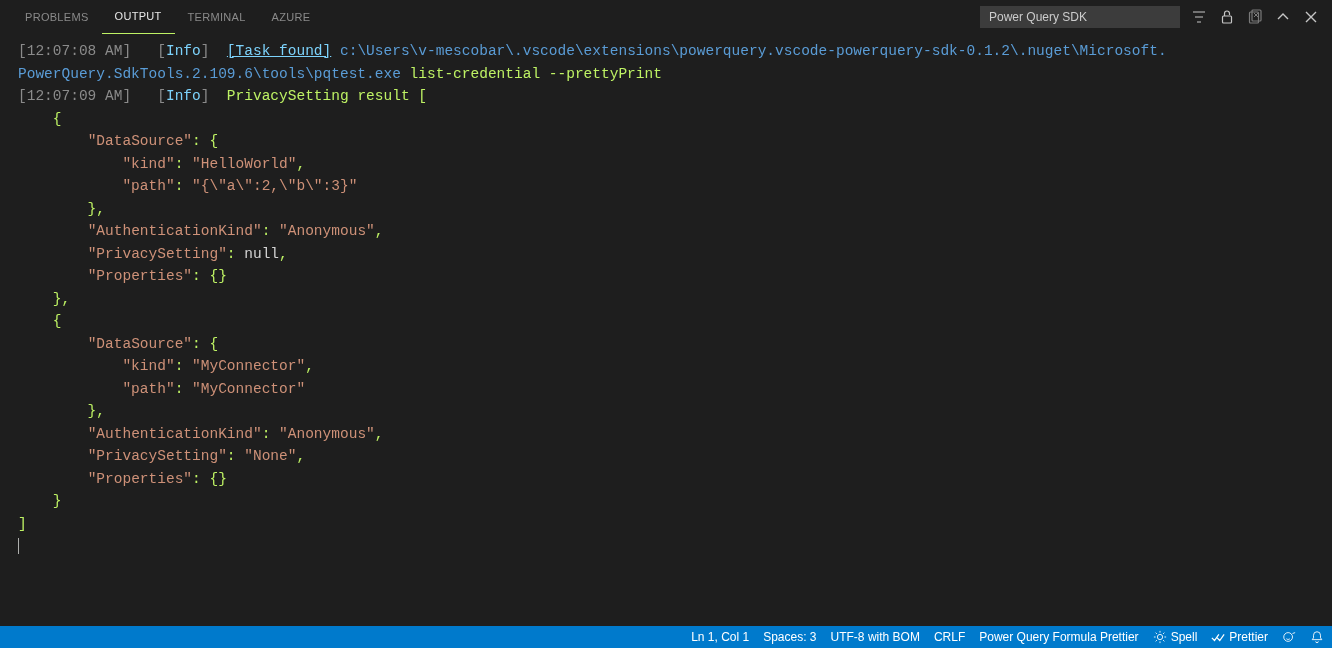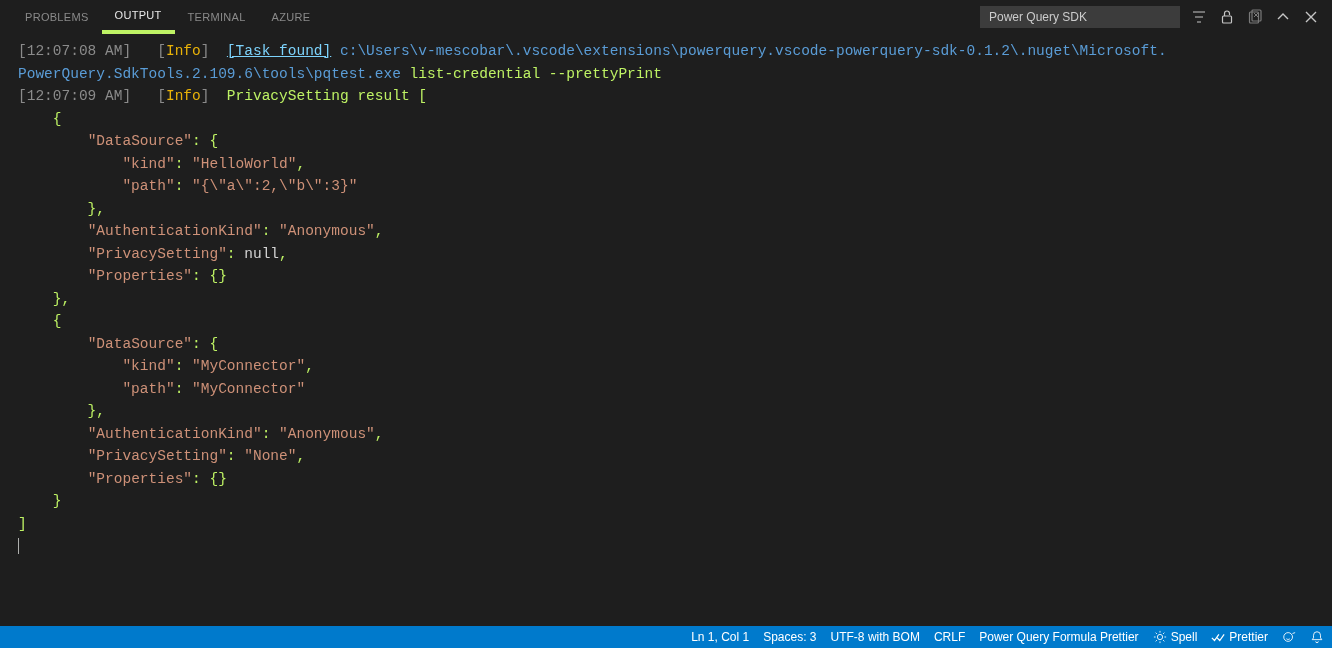--- a/index.html
+++ b/index.html
@@ -34,7 +34,7 @@
   }
   .panel-tab.active {
     color: #e7e7e7;
-    border-bottom: 4px solid #bef264;
+    border-bottom: 1px solid #bef264;
   }
 
   .panel-actions {

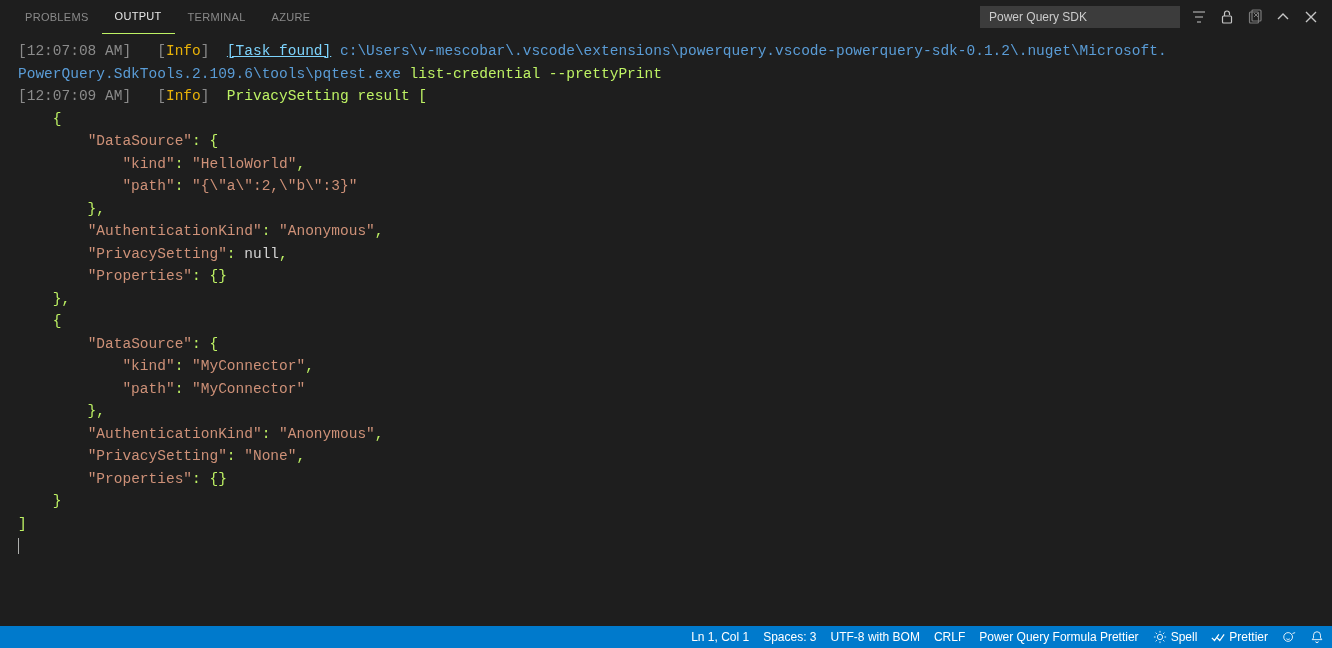--- a/index.html
+++ b/index.html
@@ -81,7 +81,7 @@
   }
   .ts   { color: #8b8b8b; }
   .br   { color: #8b8b8b; }
-  .info { color: #eab308; }
+  .info { color: #7dd3fc; }
   .task { color: #7dd3fc; text-decoration: underline; }
   .path { color: #5a9cd6; }
 

